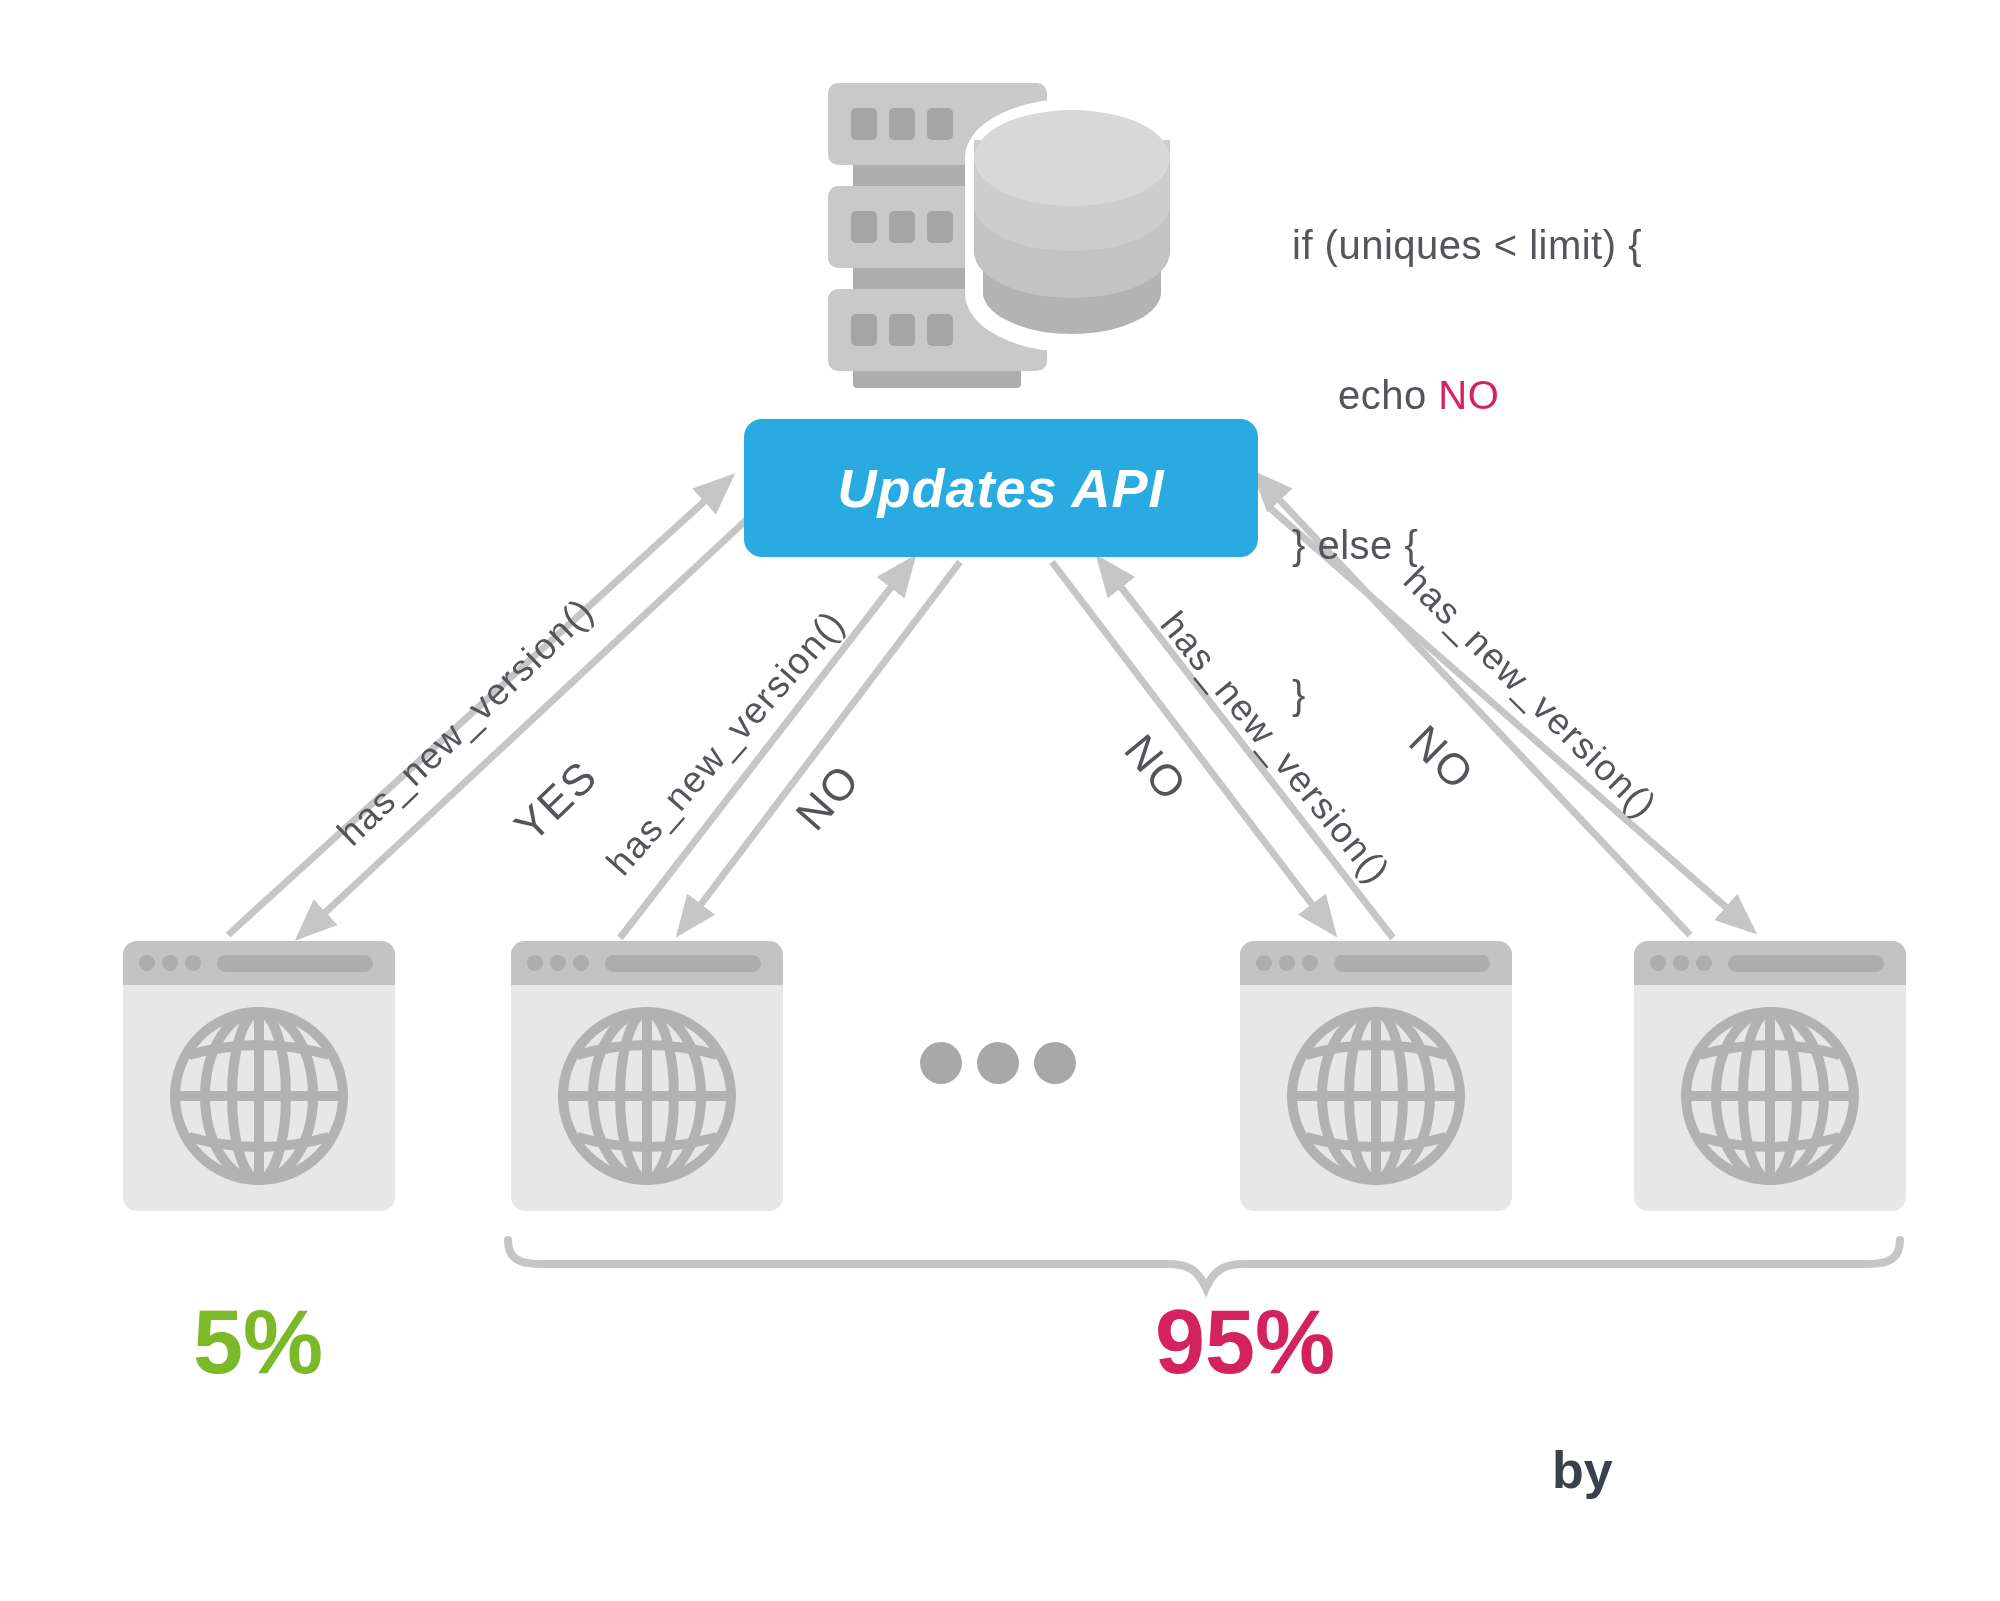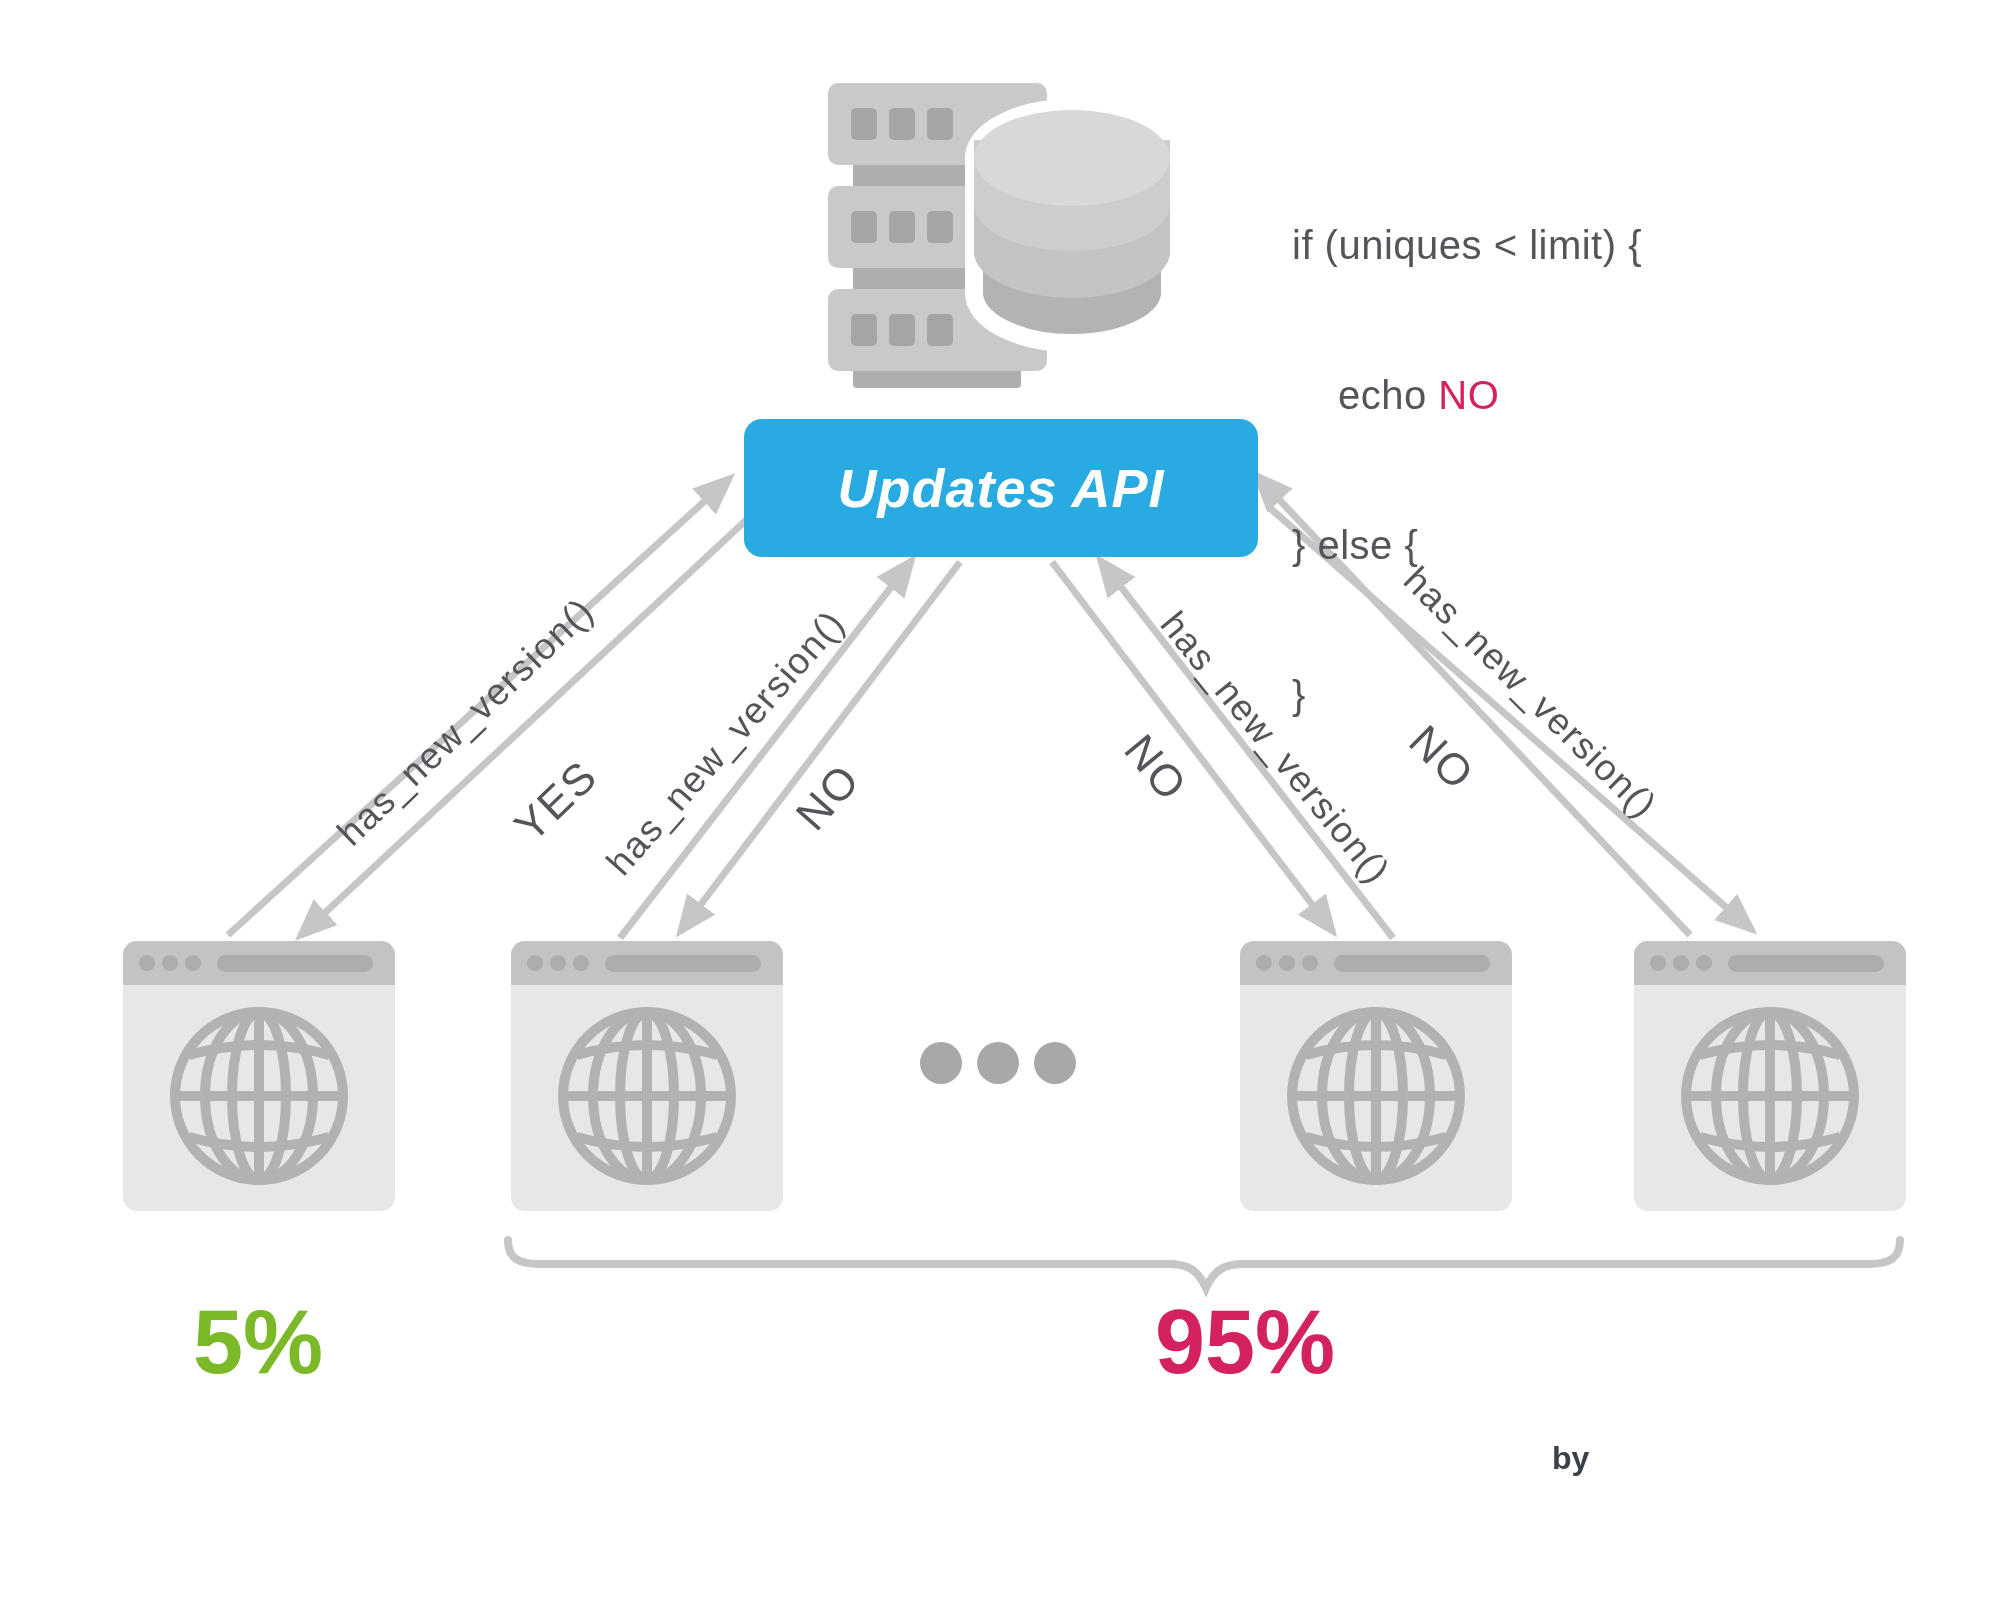--- a/index.html
+++ b/index.html
@@ -28,7 +28,7 @@
 
   
   .footer{position:absolute;left:1552px;top:1440px;display:flex;align-items:baseline;gap:18px;}
-  .by{font-size:32px;font-weight:700;color:#3a414b;}
+  .by{font-size:52px;font-weight:700;color:#3a414b;}
   .brand-wrap{position:relative;display:inline-block;}
   .brand{font-size:68px;font-weight:700;color:#333a45;letter-spacing:-2px;}
   .sq{position:absolute;width:14px;height:14px;border-radius:3px;}

